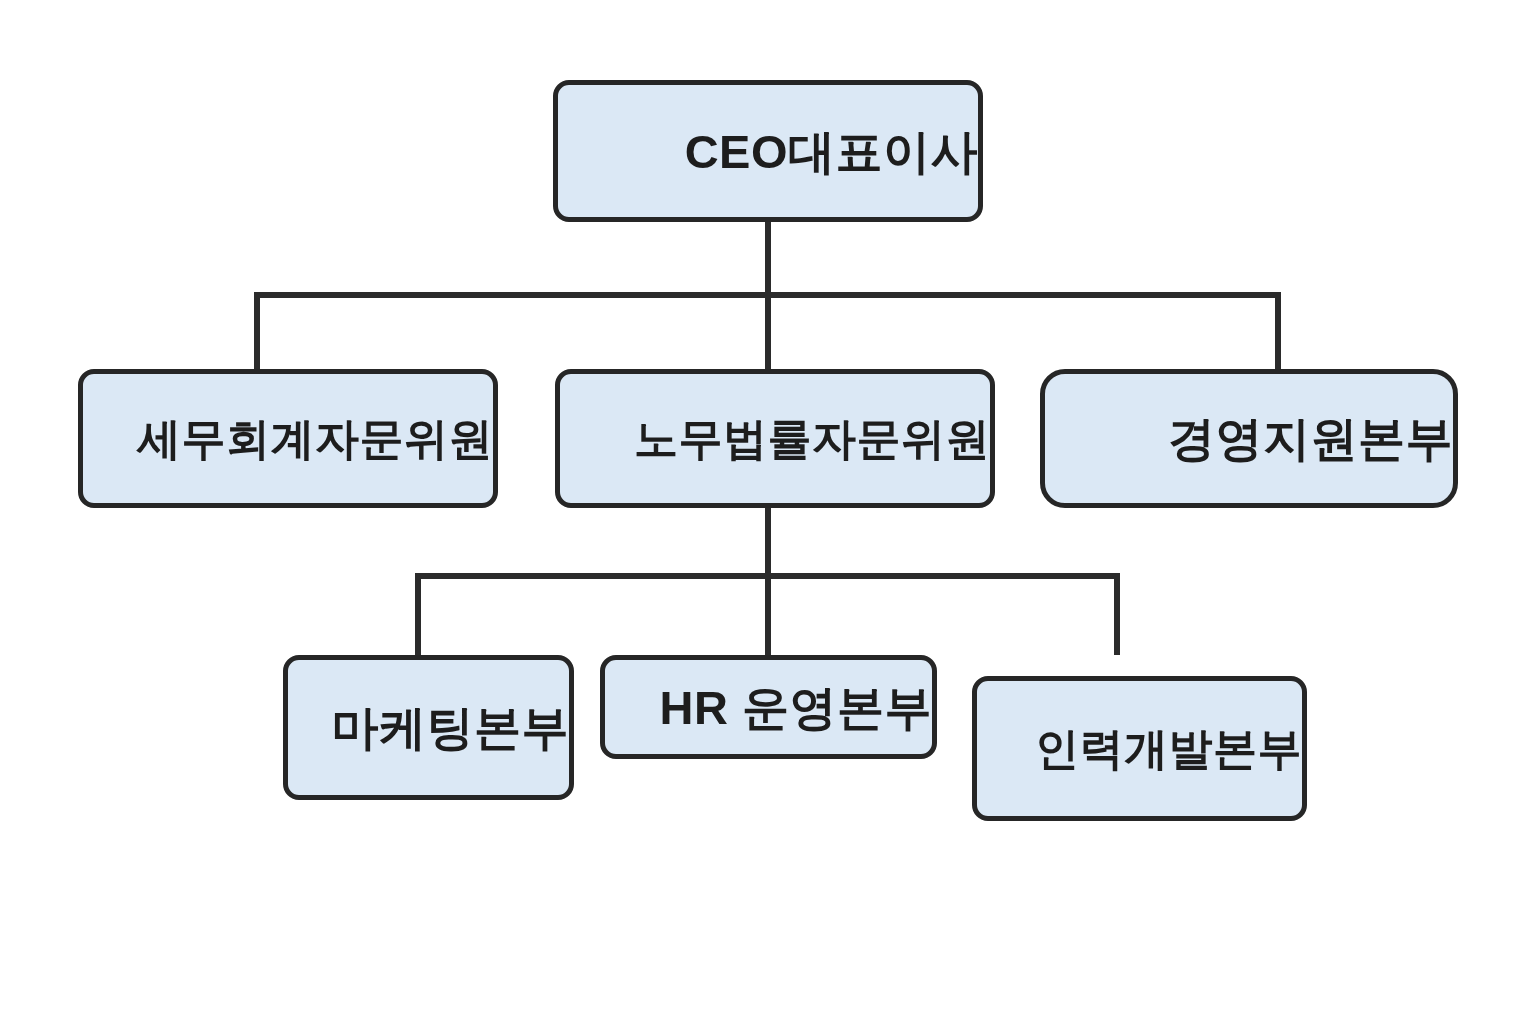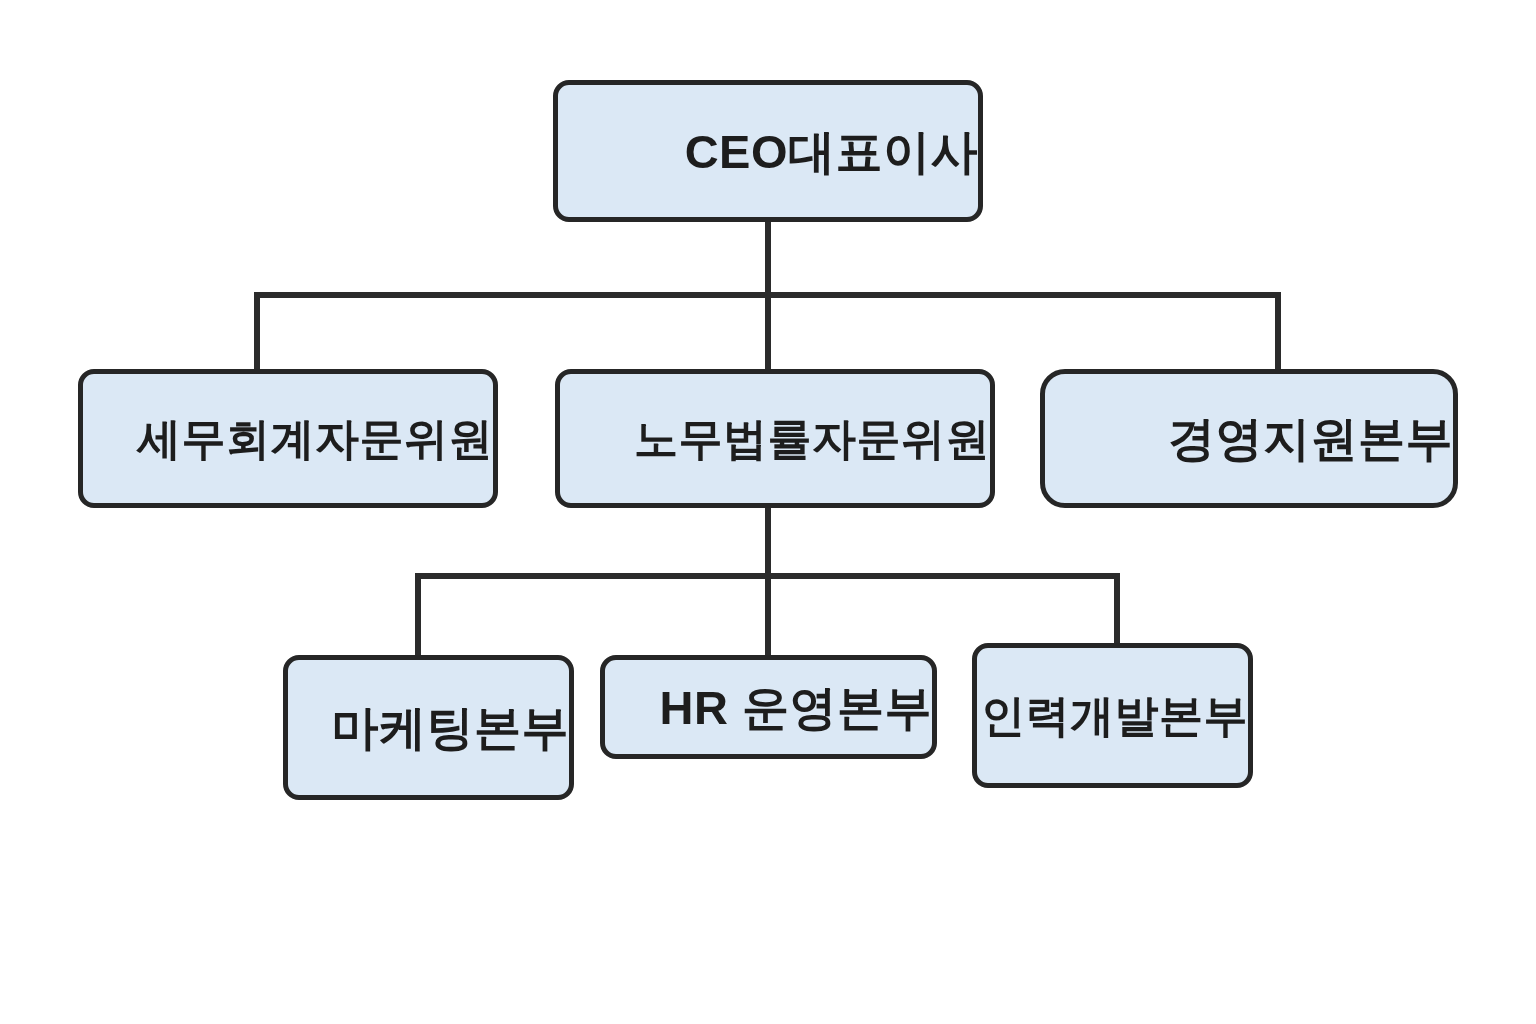--- a/index.html
+++ b/index.html
@@ -53,7 +53,7 @@
   .node-management-support { left: 1040px; top: 369px; width: 418px; height: 139px; border-radius: 25px; }
   .node-marketing          { left: 239px;  top: 655px; width: 291px; height: 145px; margin-left: 44px; }
   .node-hr-operations      { left: 600px;  top: 655px; width: 337px; height: 104px; }
-  .node-hr-development     { left: 972px;  top: 643px; width: 281px; height: 145px; font-size: 44px; }
+  .node-hr-development     { left: 972px;  top: 676px; width: 335px; height: 145px; font-size: 44px; }
 </style>
 </head>
 <body>

